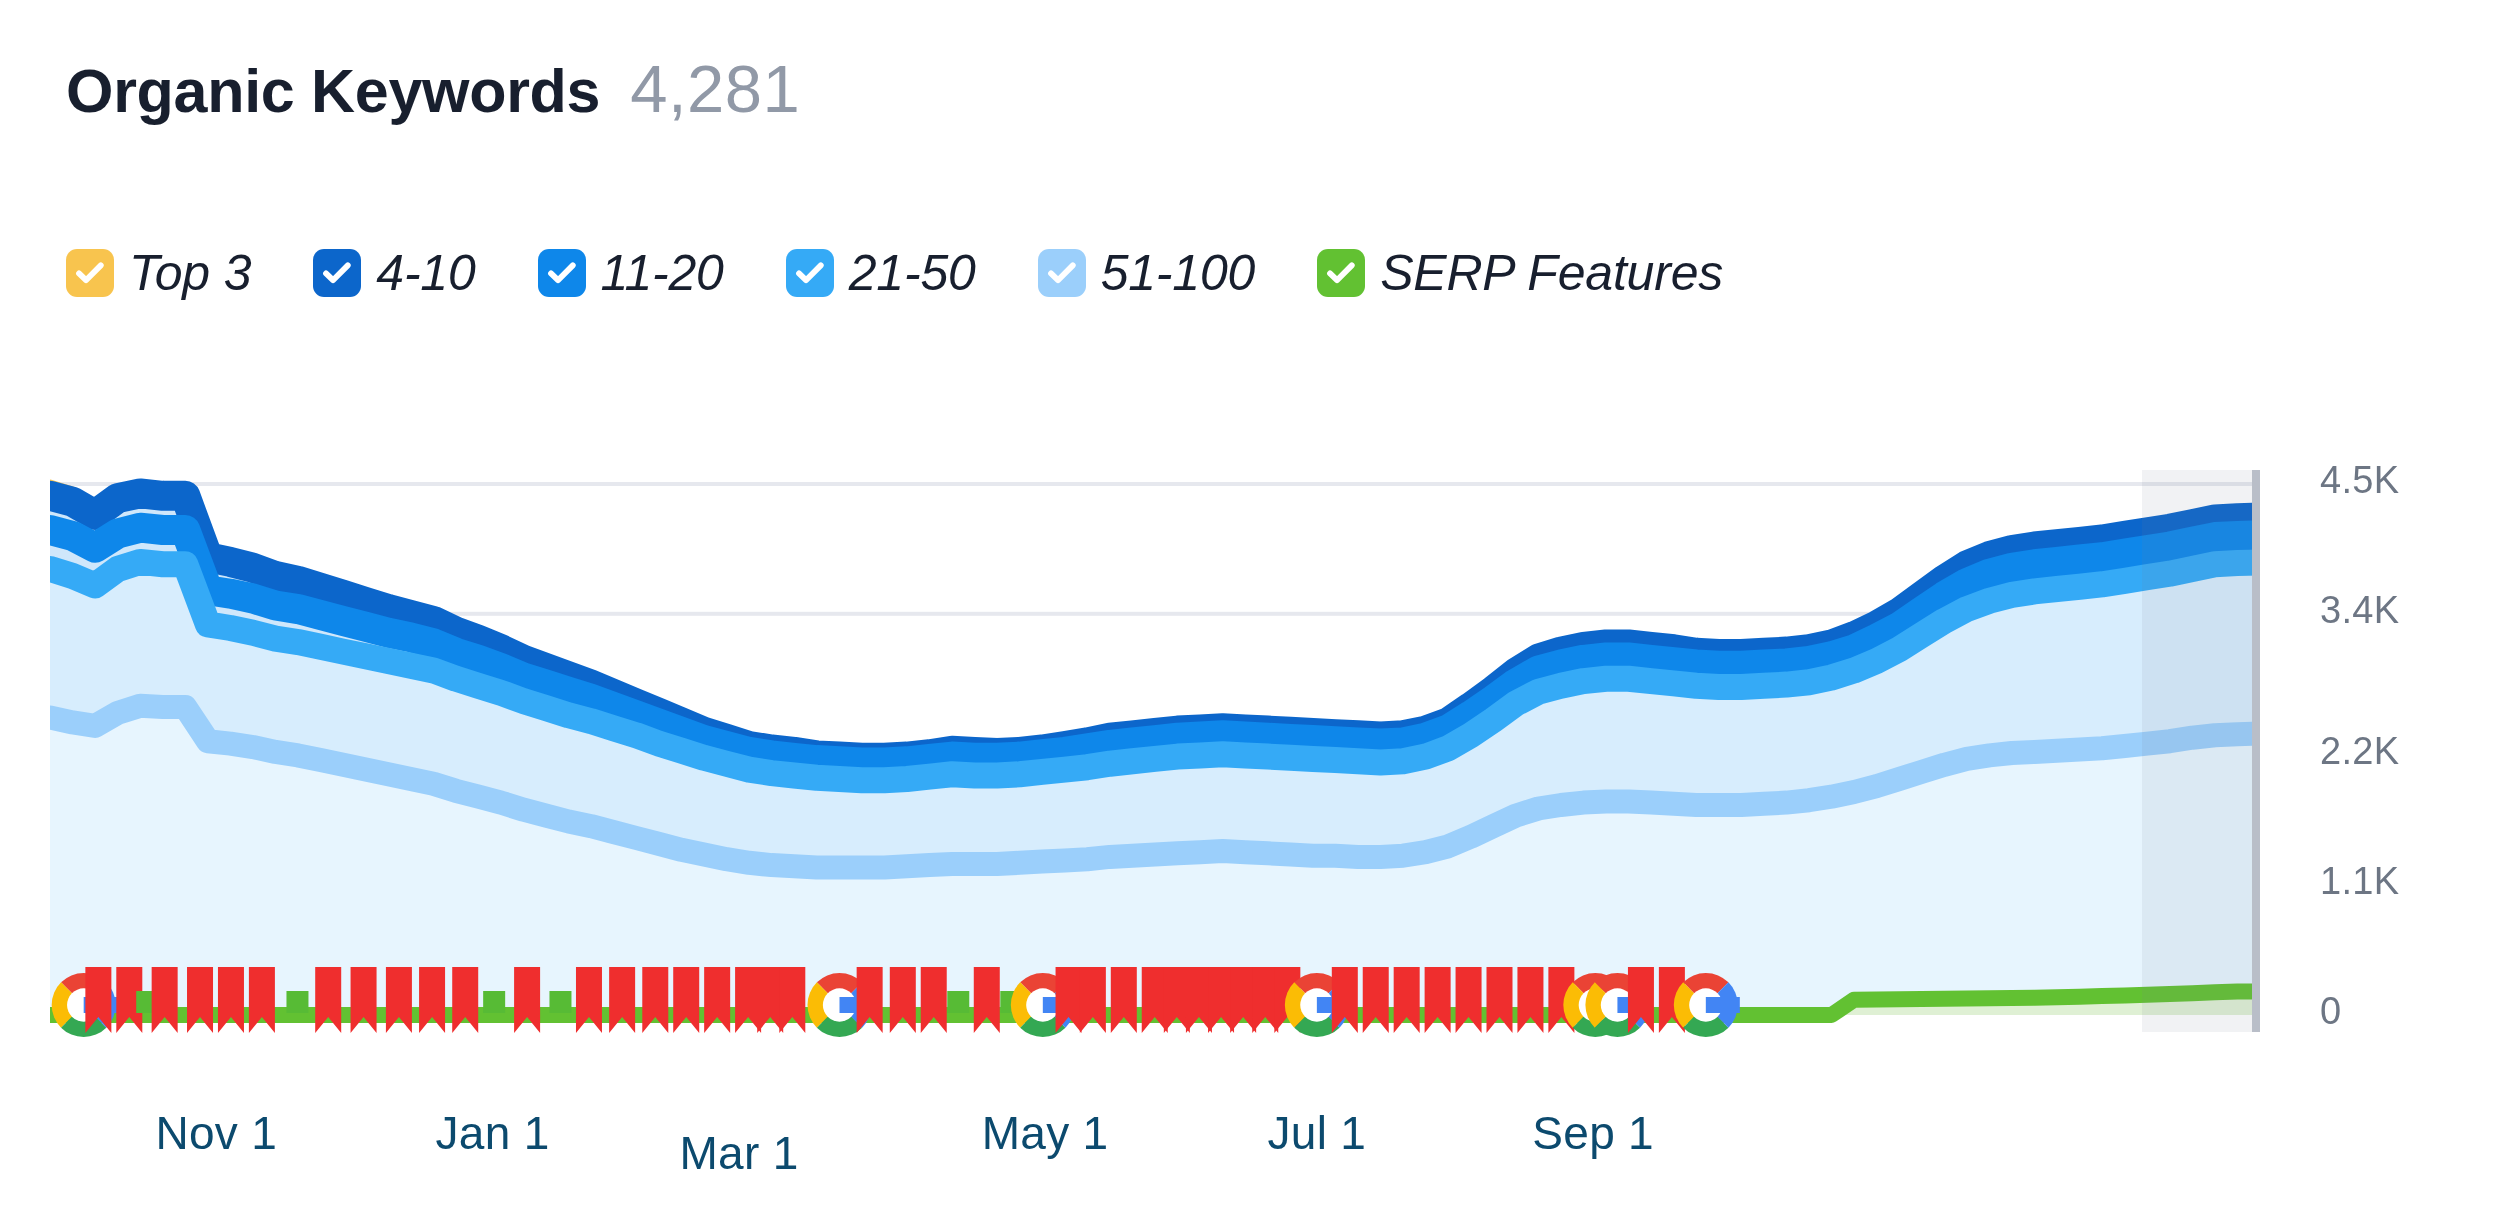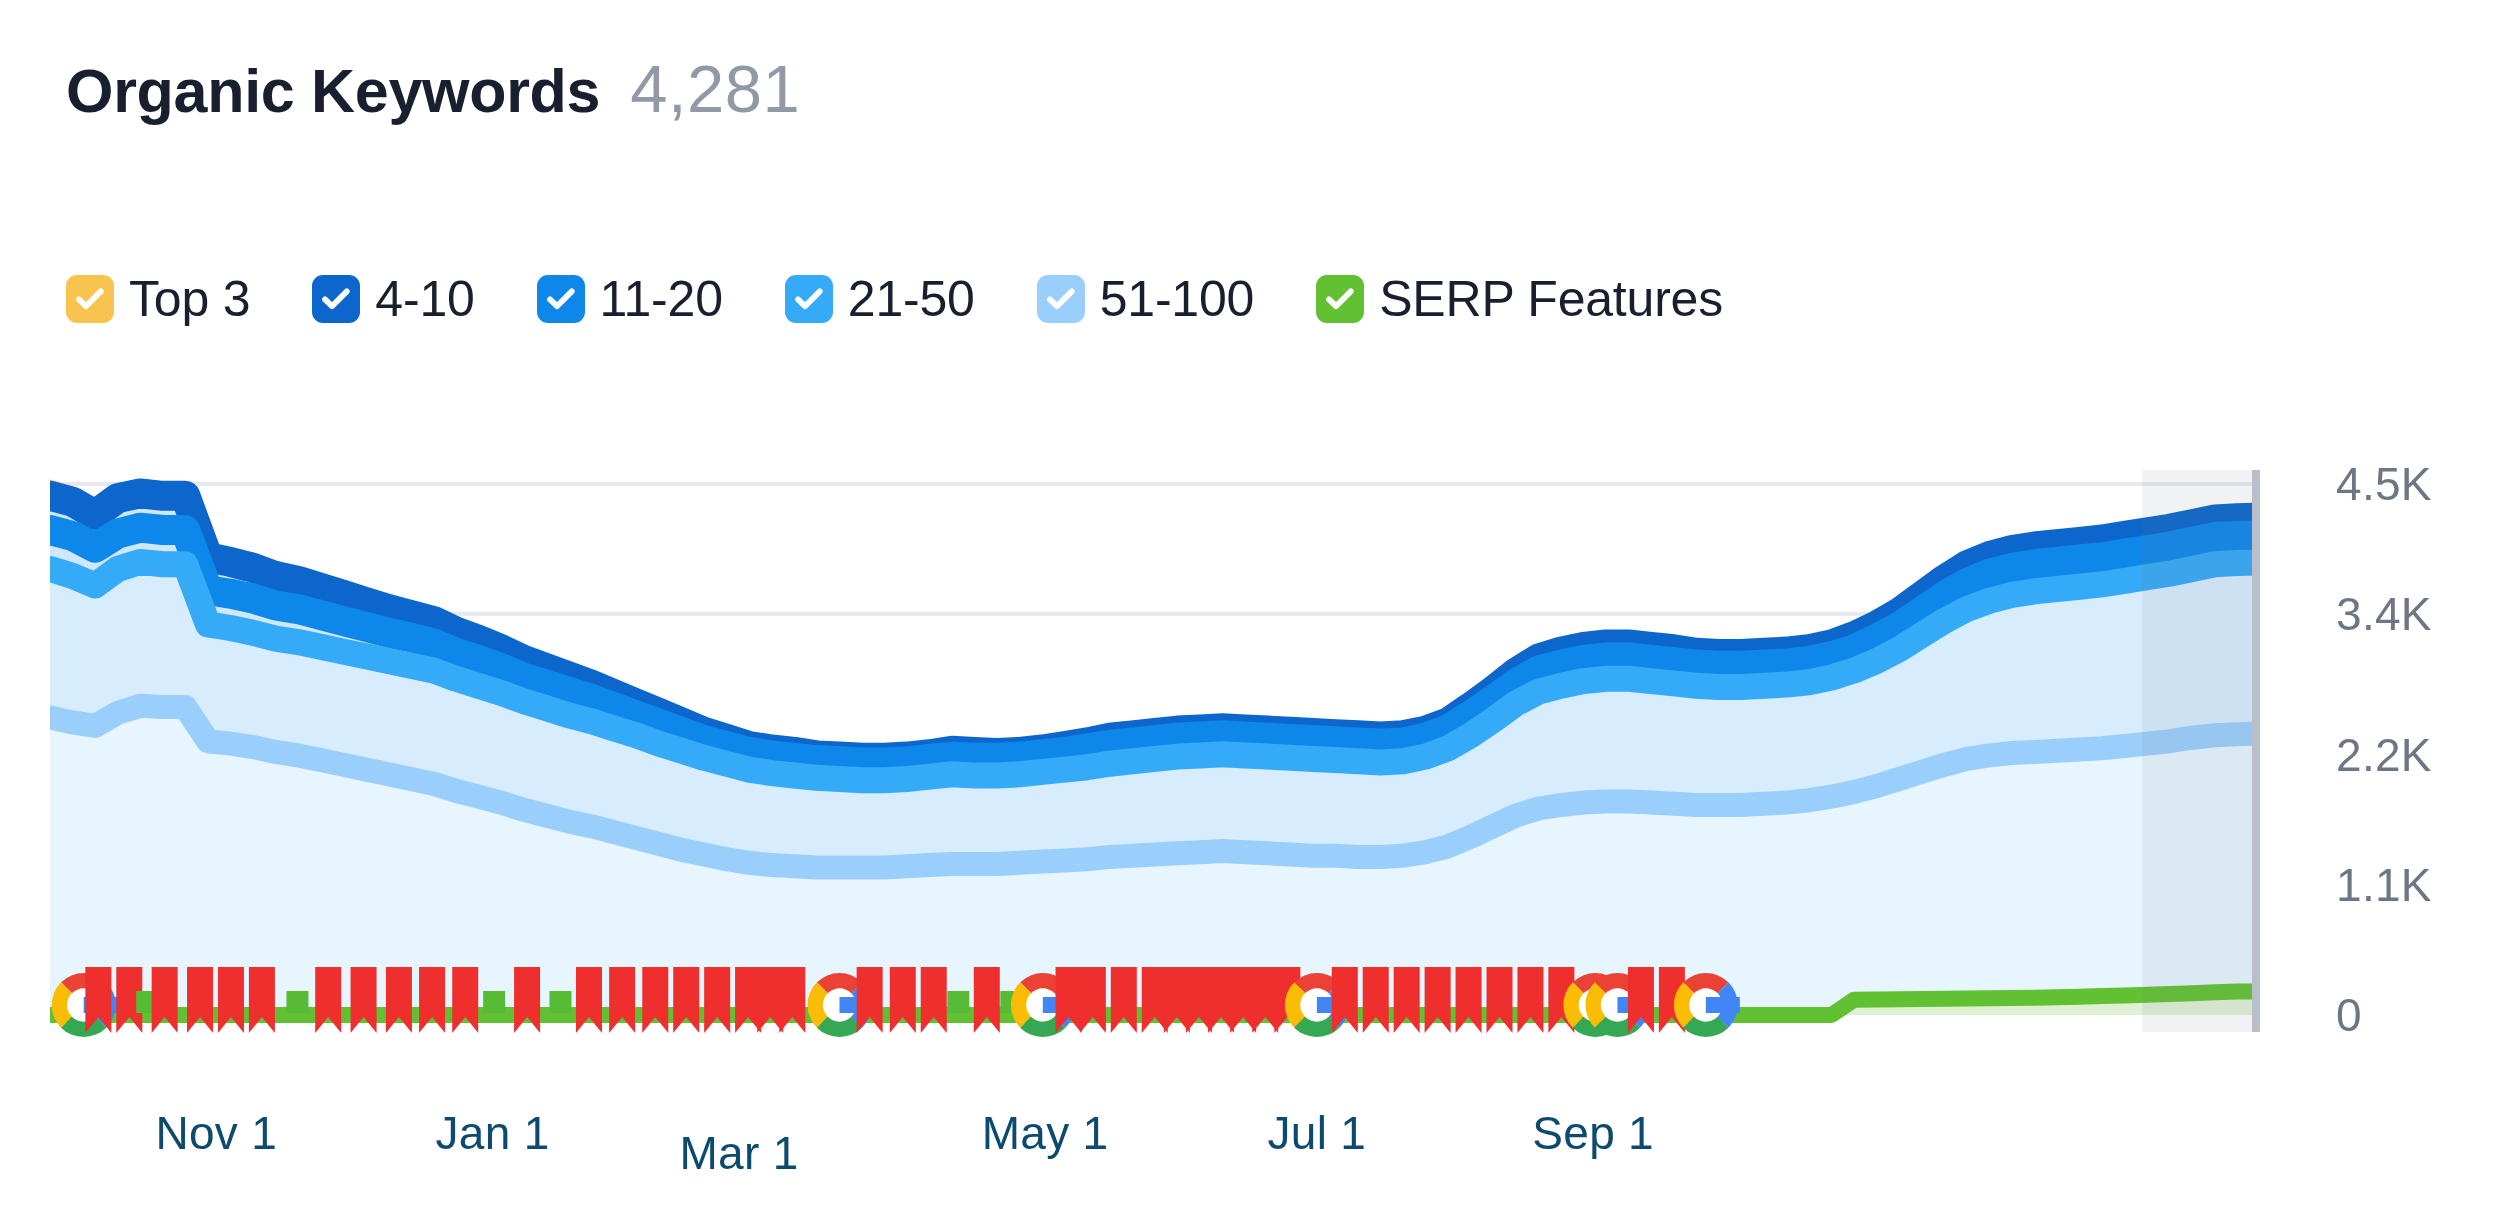--- a/index.html
+++ b/index.html
@@ -52,11 +52,12 @@
   .legend {
     position: absolute;
     left: 66px;
-    top: 274px;
+    top: 248px;
     display: flex;
     align-items: center;
     gap: 0px;
     white-space: nowrap;
+    font-style: italic;
   }
   .legend-item {
     display: flex;

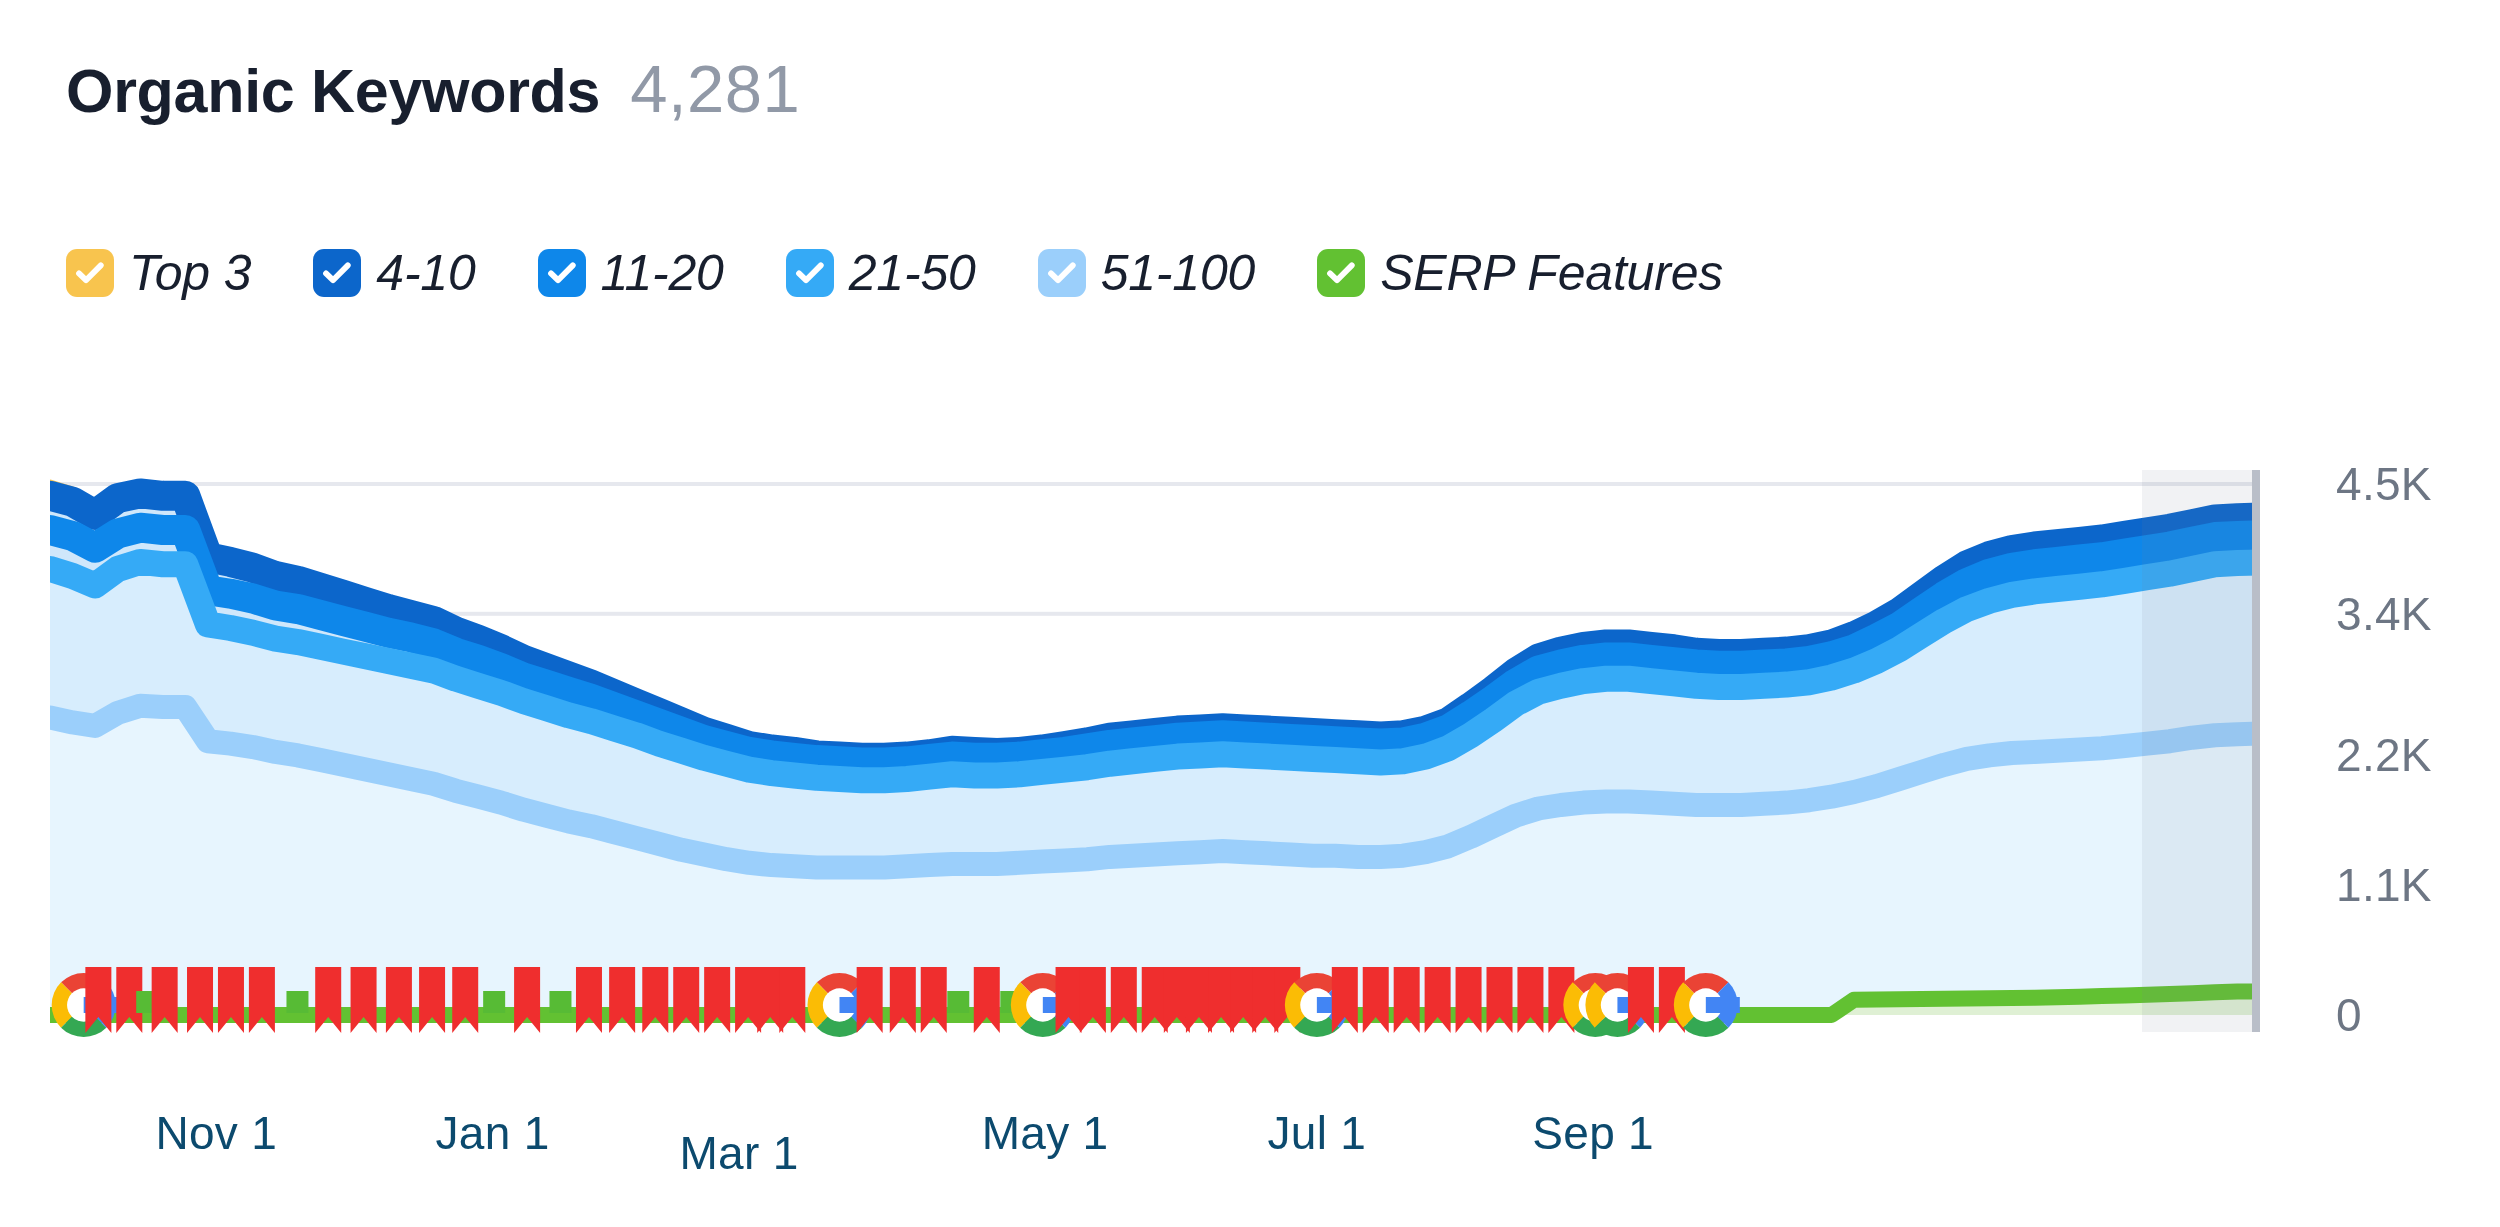--- a/index.html
+++ b/index.html
@@ -113,8 +113,8 @@
   }
   .ytick {
     position: absolute;
-    left: 16px;
-    font-size: 46px;
+    left: 0;
+    font-size: 38px;
     color: #6d7684;
     line-height: 1;
     letter-spacing: 0.3px;

